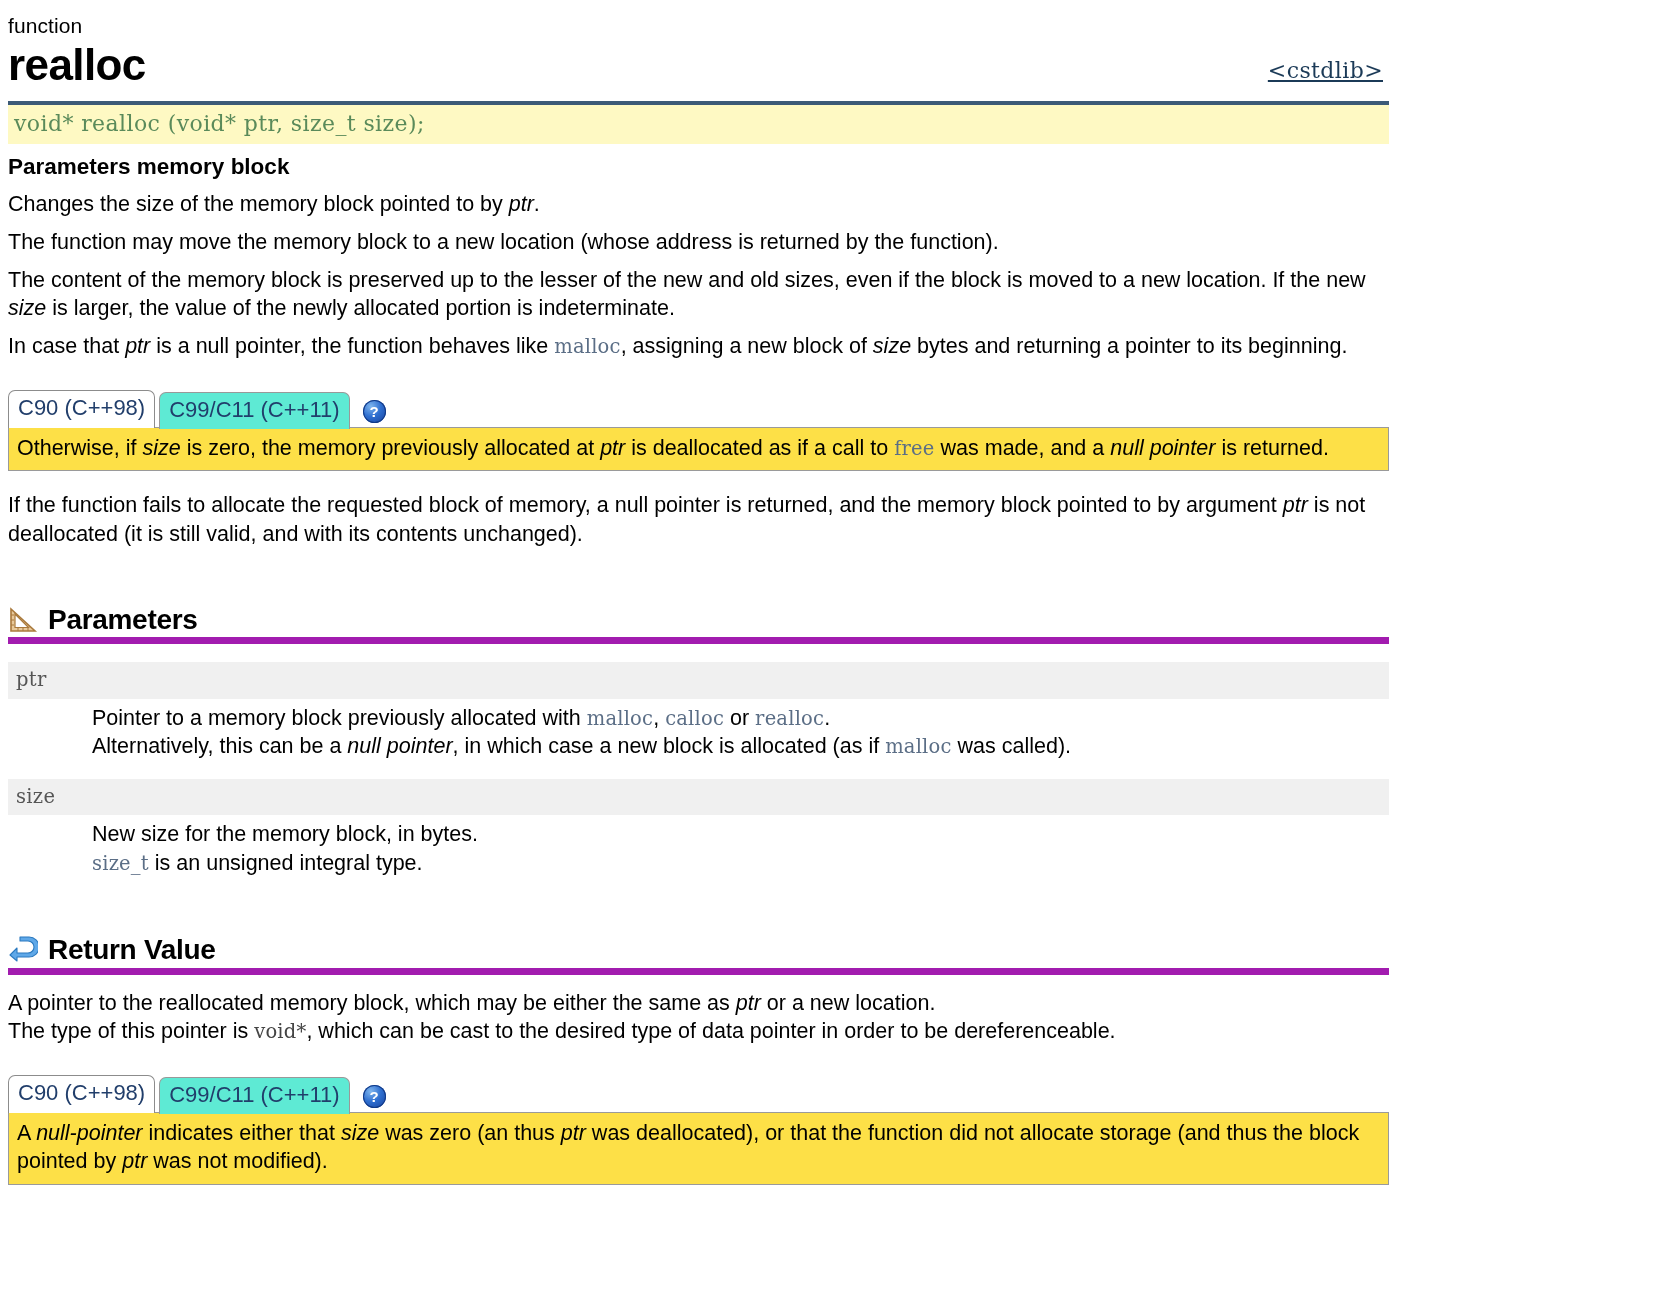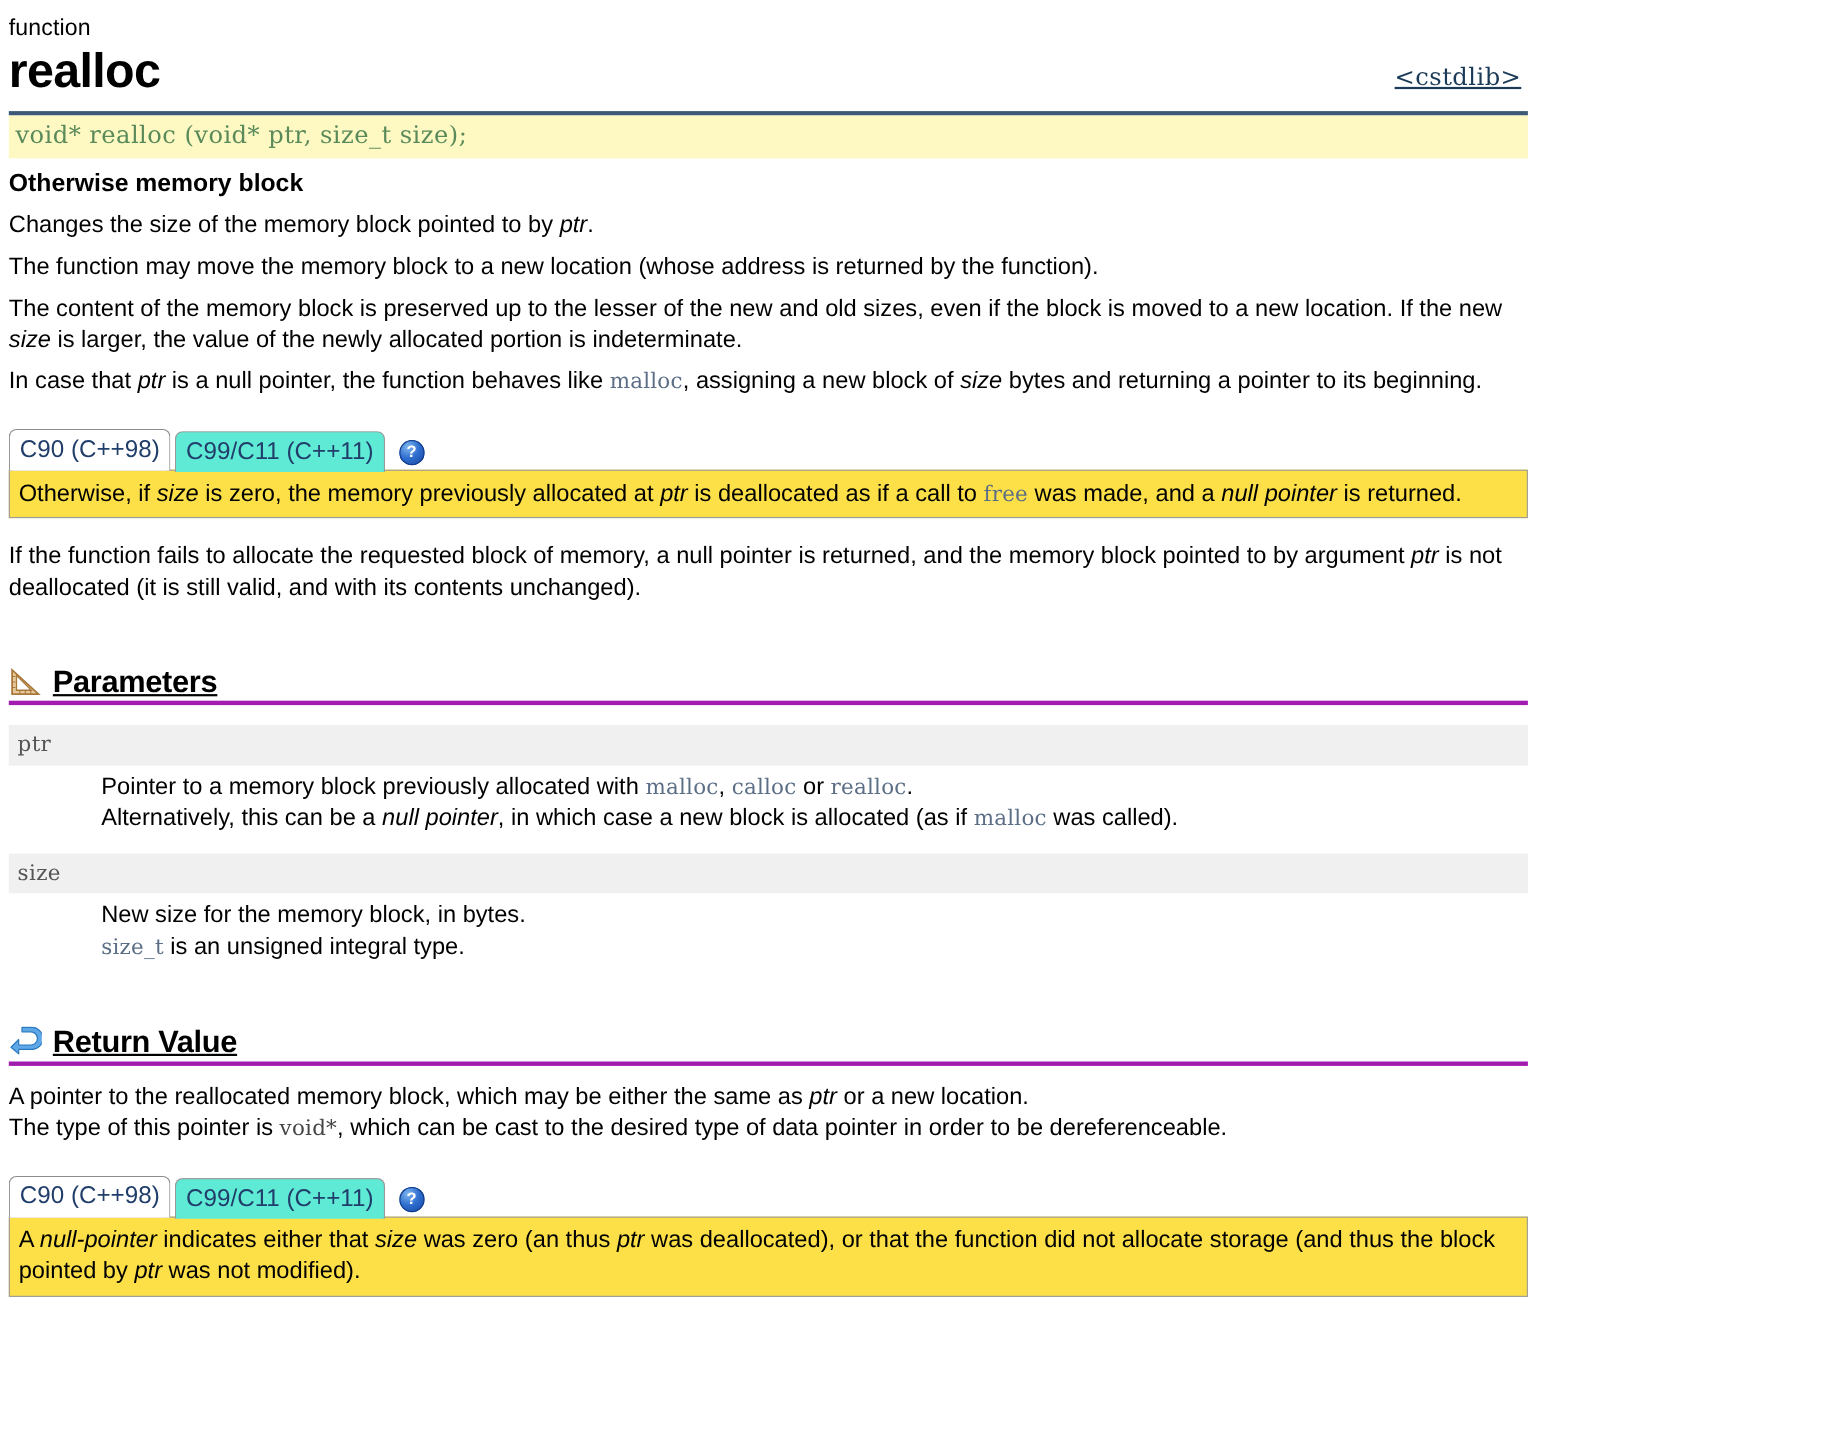--- a/index.html
+++ b/index.html
@@ -225,7 +225,7 @@
 
     <div class="sig">void* realloc (void* ptr, size_t size);</div>
 
-    <div class="sec-title">Otherwise memory block</div>
+    <div class="sec-title">Parameters memory block</div>
 
     <p class="para tight"><span>Changes the size of the memory block pointed to by </span><i>ptr</i><span>.</span></p>
 

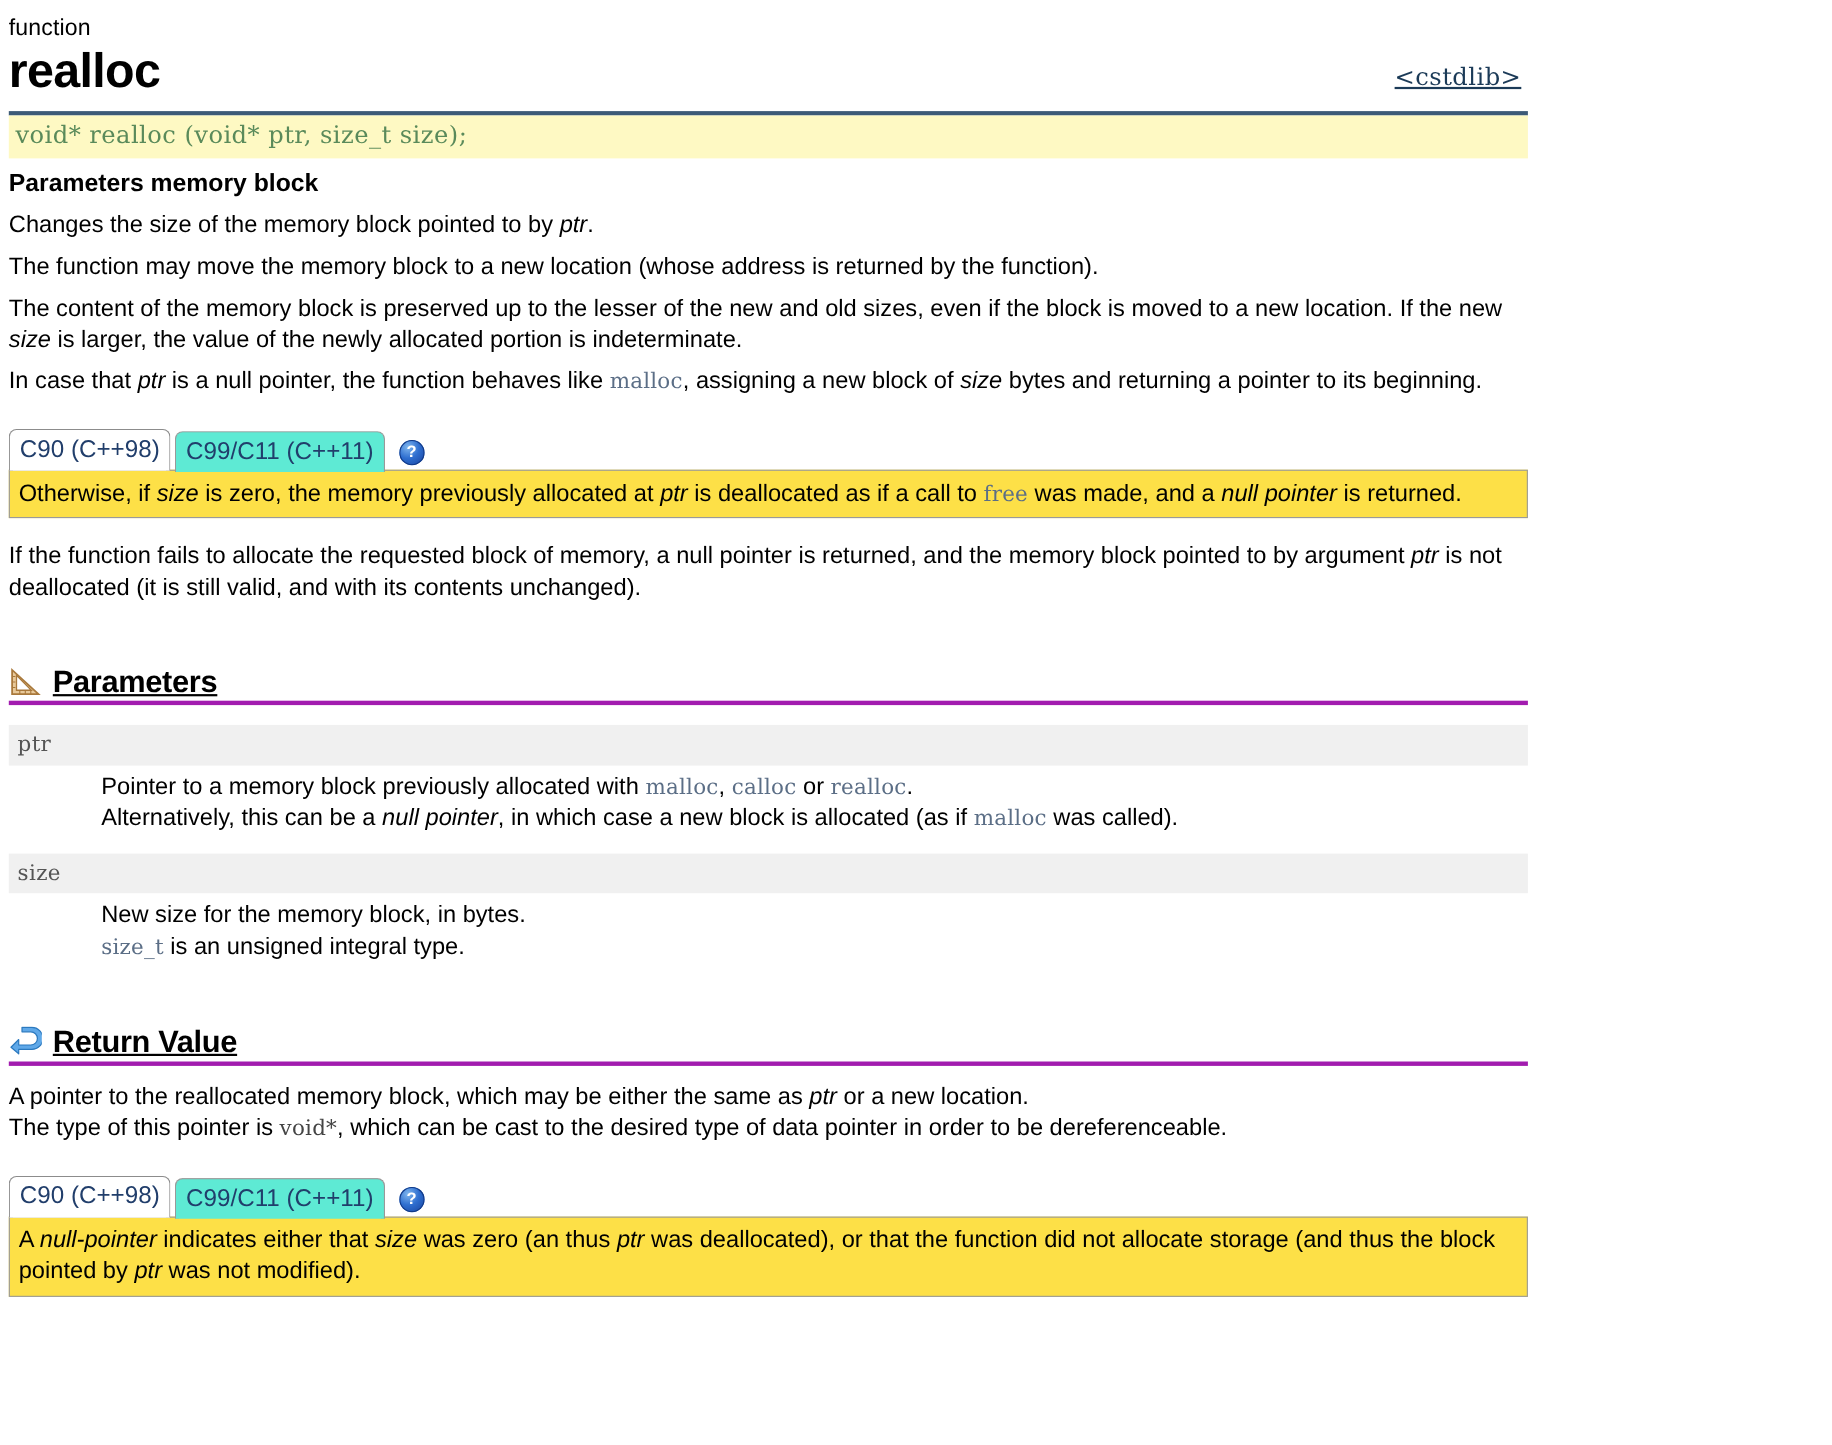--- a/index.html
+++ b/index.html
@@ -167,9 +167,8 @@
     display: flex;
     align-items: center;
     margin: 56px 0 0 0;
-    border-bottom: 4px solid #a21caf;
+    border-bottom: 7px solid #a21caf;
     padding-bottom: 2px;
-    text-decoration: underline;
   }
   .section-head.rv { margin-top: 58px; }
   .section-head h2 {

